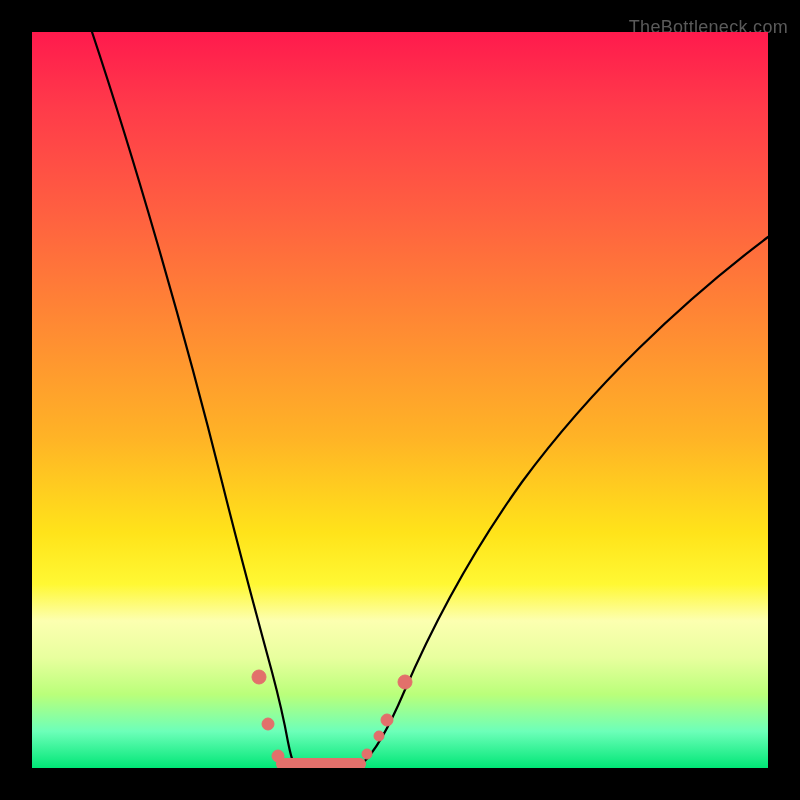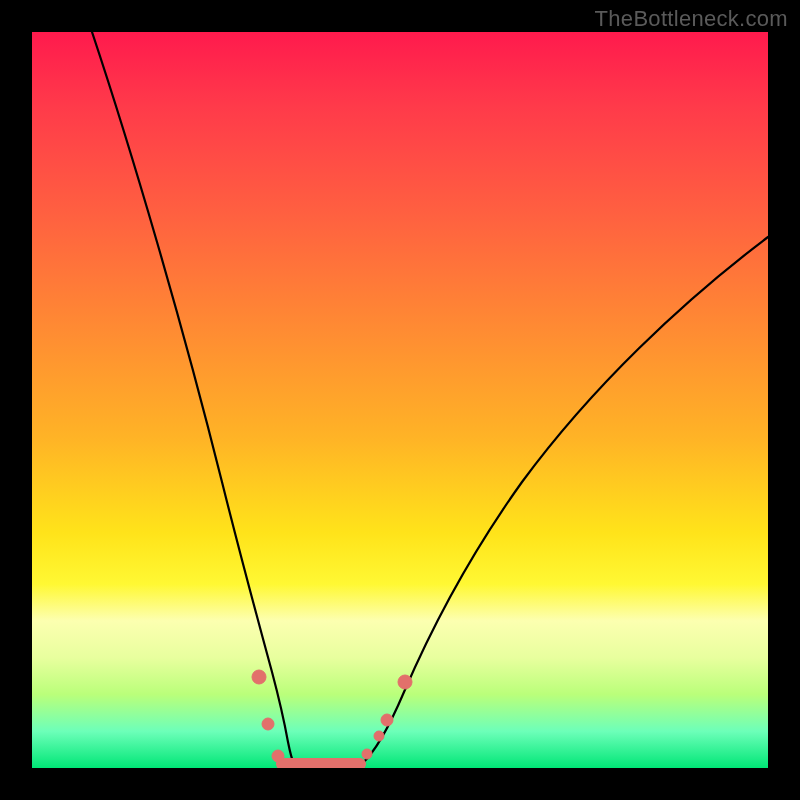--- a/index.html
+++ b/index.html
@@ -41,10 +41,10 @@
   }
   .watermark {
     position: absolute;
-    top: 6px;
+    top: 17px;
     right: 12px;
     color: #5a5a5a;
-    font-size: 22px;
+    font-size: 18px;
     font-weight: 400;
     letter-spacing: 0.3px;
     user-select: none;

